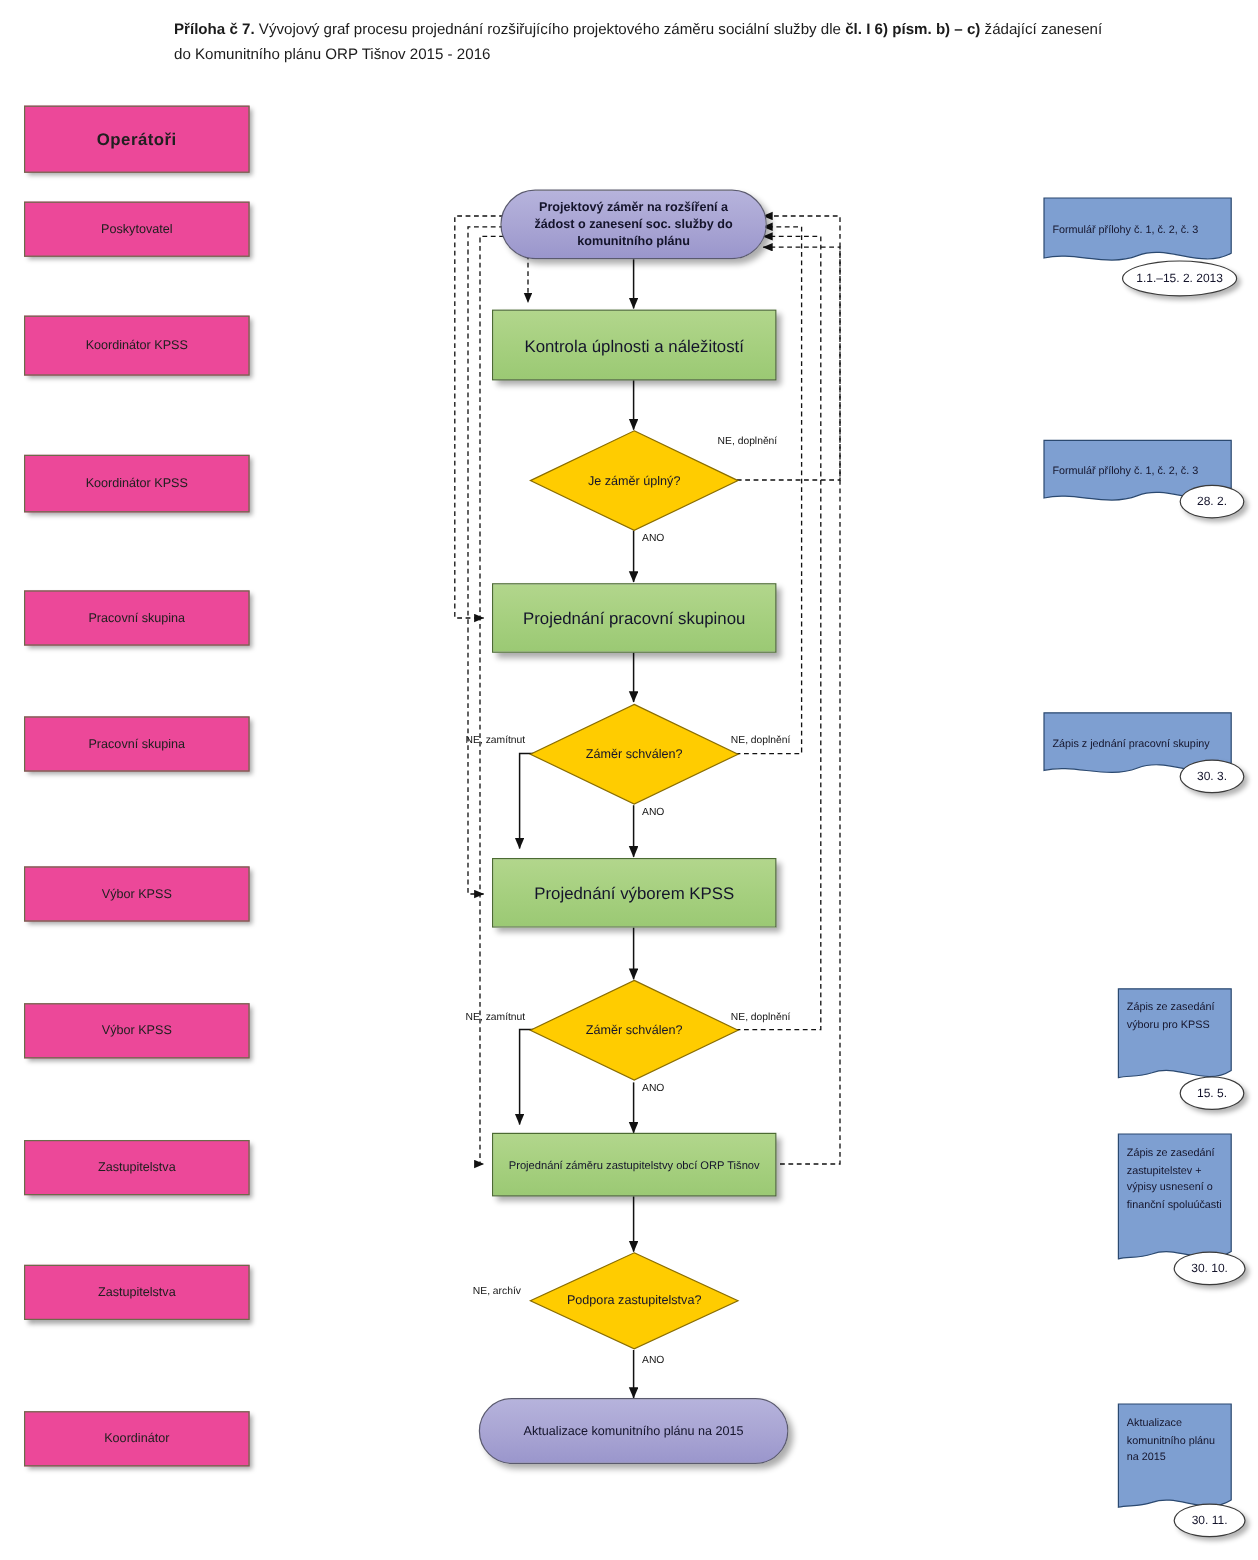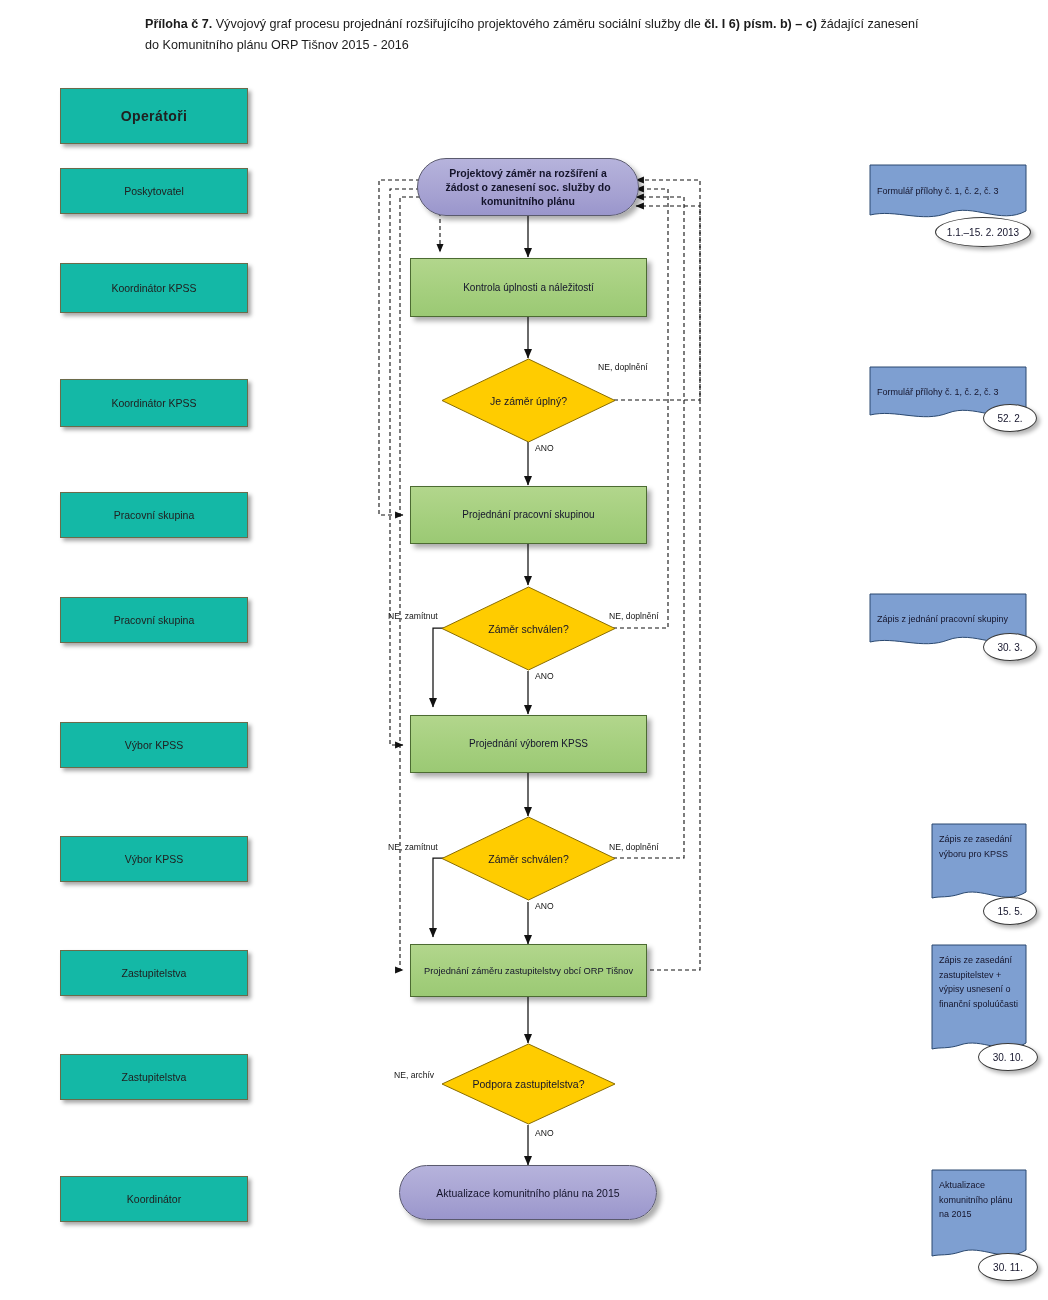--- a/index.html
+++ b/index.html
@@ -14,10 +14,10 @@
   .title b { font-weight:bold; }
 
   
-  .lanebox { position:absolute; background:#14b8a6; border:1px solid #6b6b4a;
+  .lanebox { position:absolute; background:#ec4899; border:1px solid #6b6b4a;
              box-shadow:3px 3px 4px rgba(0,0,0,.35);
              display:flex; align-items:center; justify-content:center;
-             font-size:10.5px; color:#202020; text-align:center;margin-left:40px; }
+             font-size:10.5px; color:#202020; text-align:center; }
   .lanebox.head { font-size:14px; font-weight:bold; letter-spacing:.4px; }
 
   

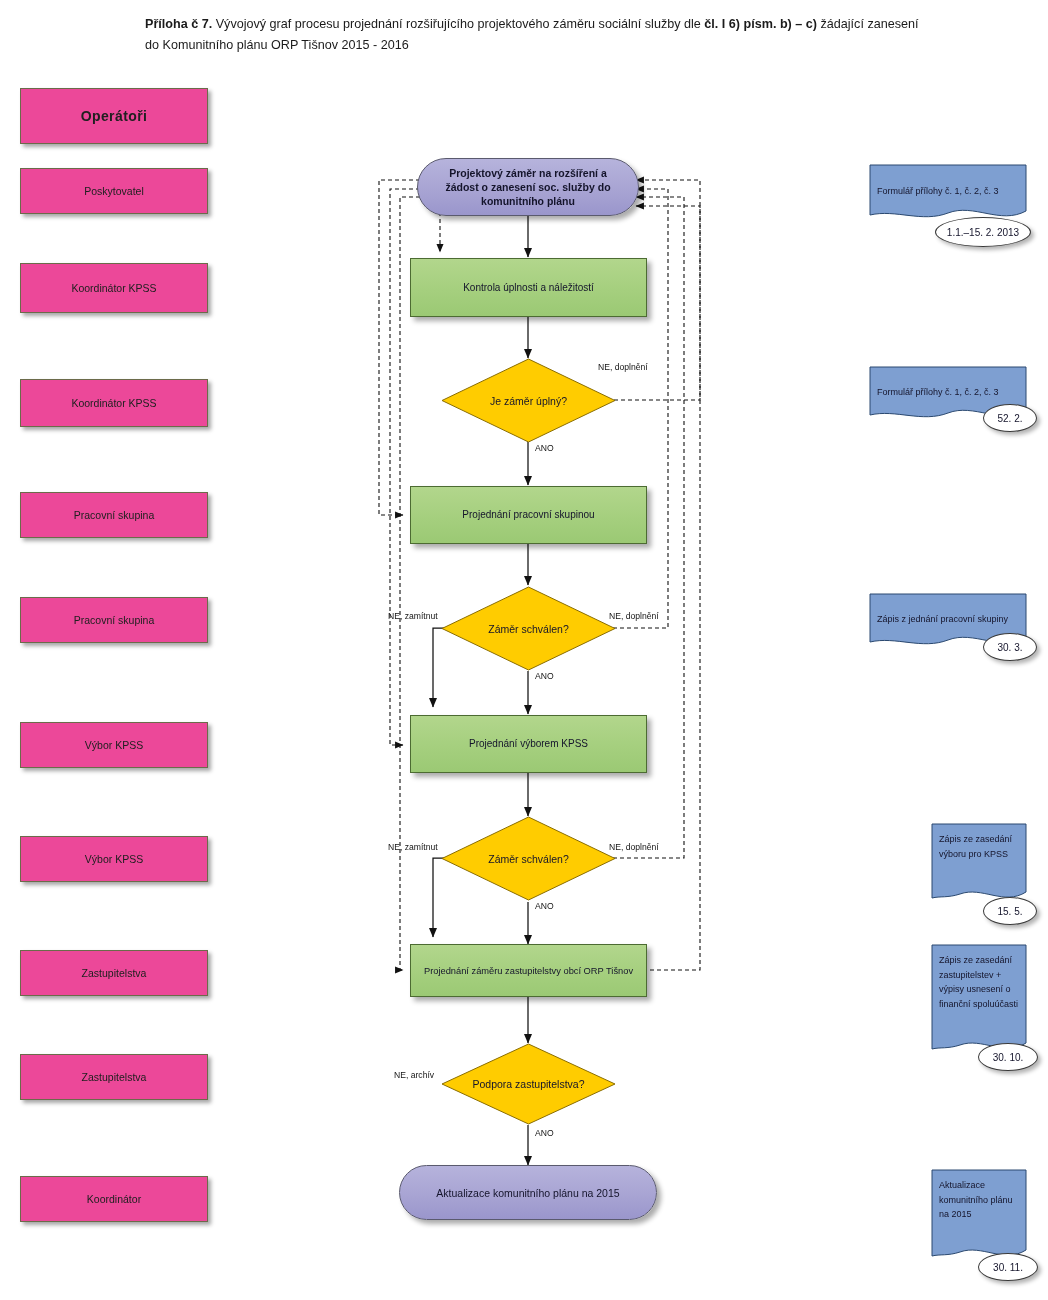--- a/index.html
+++ b/index.html
@@ -33,7 +33,7 @@
 
   .process { background:linear-gradient(180deg,#b2d68c 0%,#a5cf7e 55%,#9bc974 100%);
              border:1px solid #4c6b32; box-shadow:4px 4px 5px rgba(0,0,0,.33);
-             font-size:10px; line-height:14px; color:#14142b; }
+             font-size:14px; line-height:14px; color:#14142b; }
 
   .decision-wrap { position:absolute; }
   .decision-wrap svg { position:absolute; left:0; top:0; overflow:visible; }

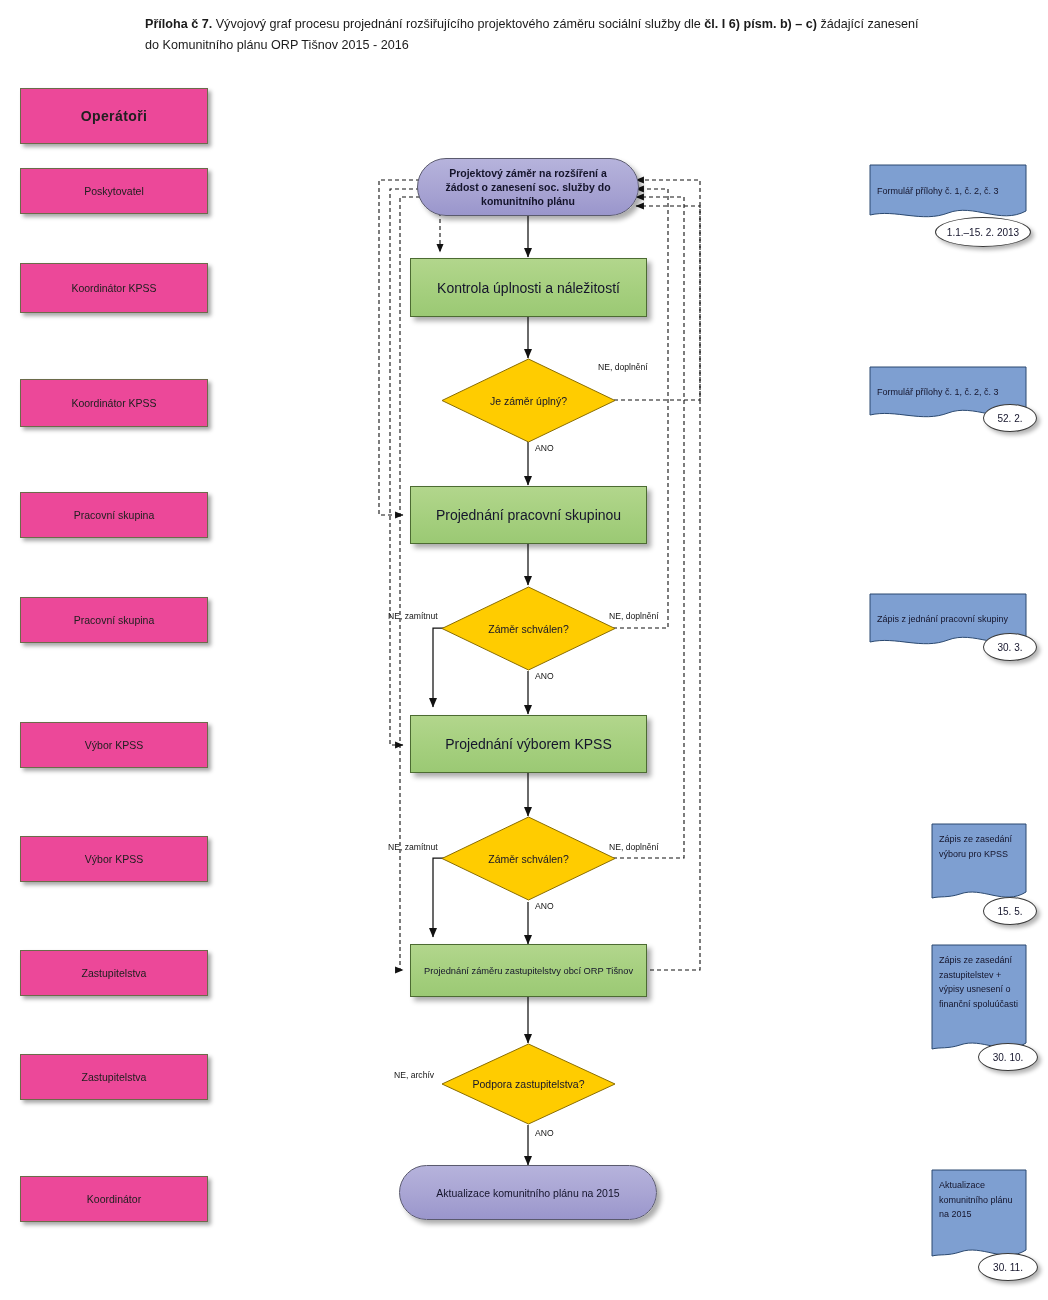--- a/index.html
+++ b/index.html
@@ -204,7 +204,7 @@
     </svg>
     <div class="dlabel center">Formulář přílohy č. 1, č. 2, č. 3</div>
   </div>
-  <div class="datepill" style="left:983px;top:404px;width:52px;height:26px;">52. 2.</div>
+  <div class="datepill" style="left:983px;top:404px;width:52px;height:26px;">28. 2.</div>
 
   <div class="docshape" style="left:868px;top:592px;width:158px;height:58px;">
     <svg width="168" height="72" viewBox="0 0 168 72">

